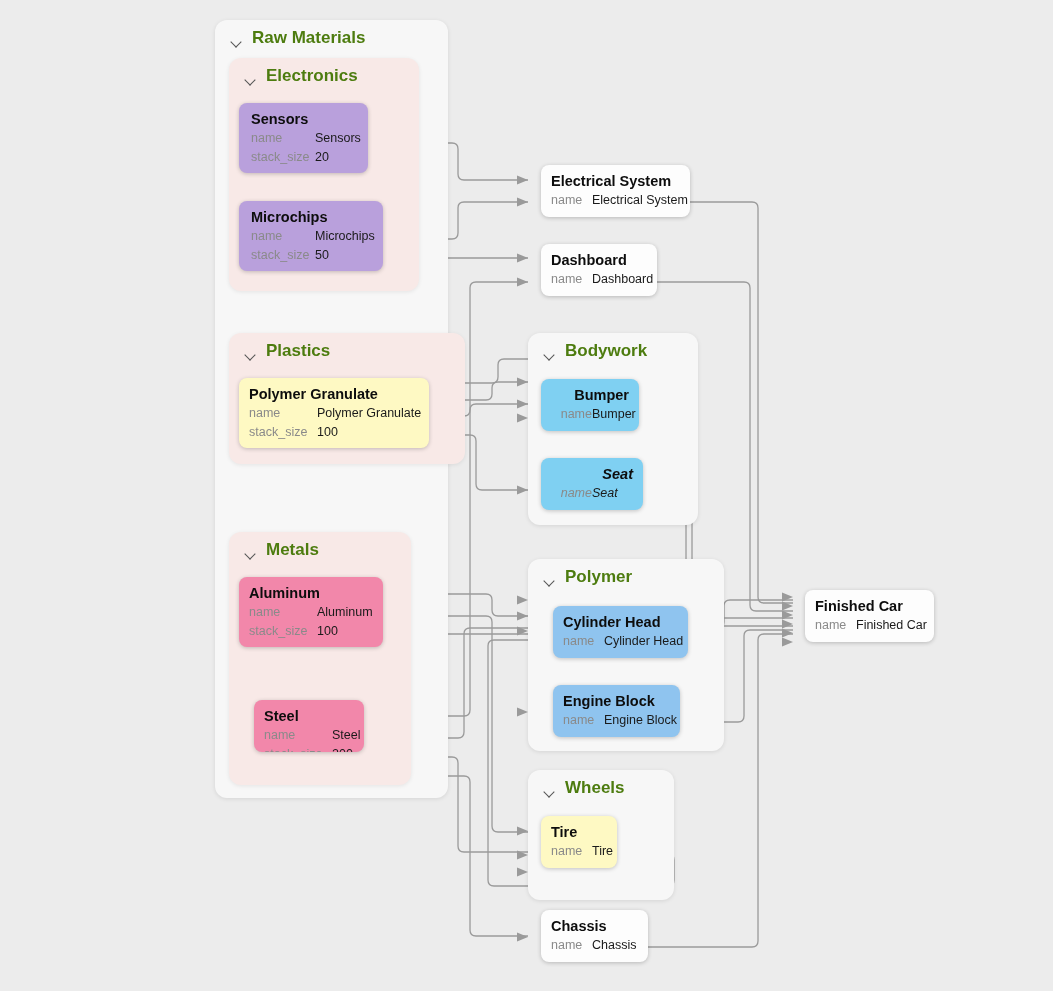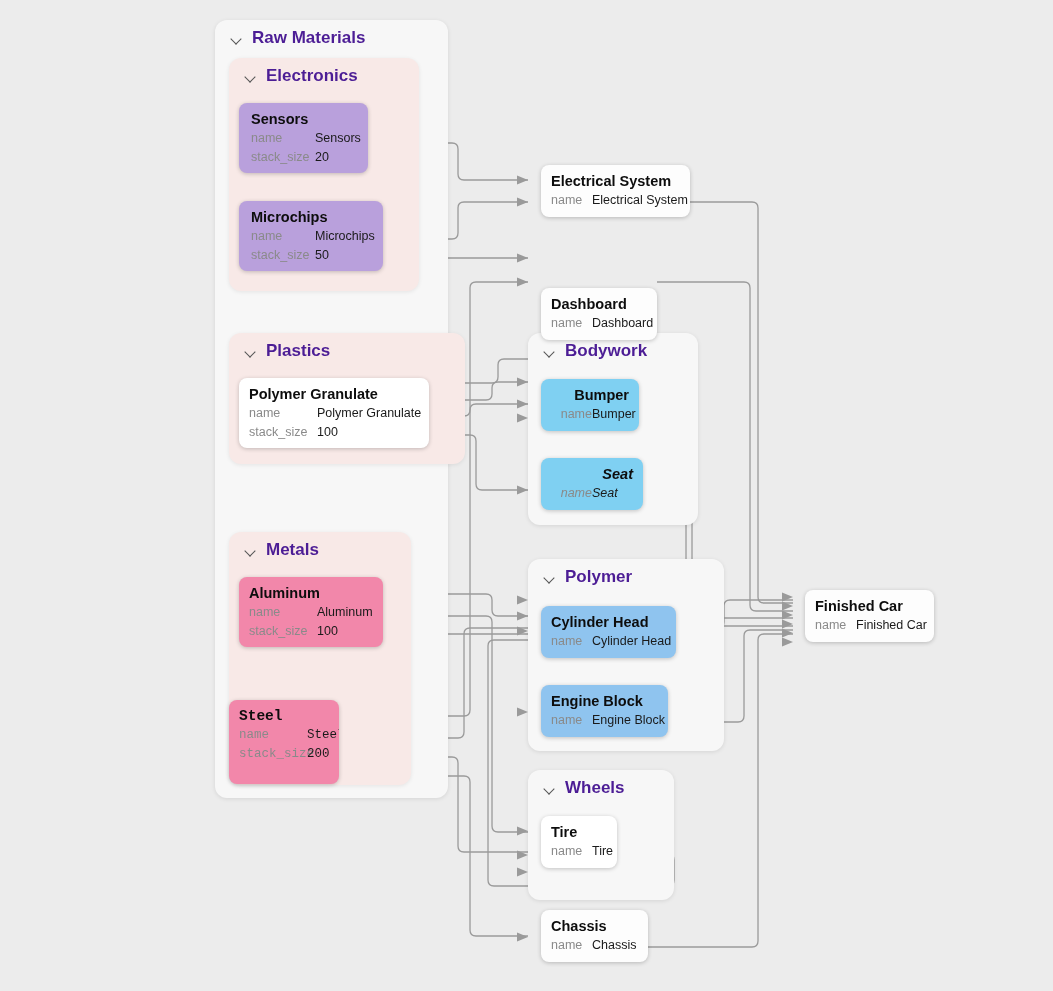--- a/index.html
+++ b/index.html
@@ -18,8 +18,8 @@
   .group{position:absolute;border-radius:12px;box-sizing:border-box;}
   .group-title{
     position:absolute;left:16px;top:8px;
-    font-size:17px;font-weight:bold;color:#4c1d95;
-    display:flex;align-items:center;gap:8px;white-space:nowrap;
+    font-size:17px;font-weight:bold;color:#4d7c0f;
+    display:flex;align-items:flex-end;gap:8px;white-space:nowrap;
   }
   .chev{display:inline-block;width:13px;height:13px;position:relative;flex:0 0 auto;}
   .chev::before{

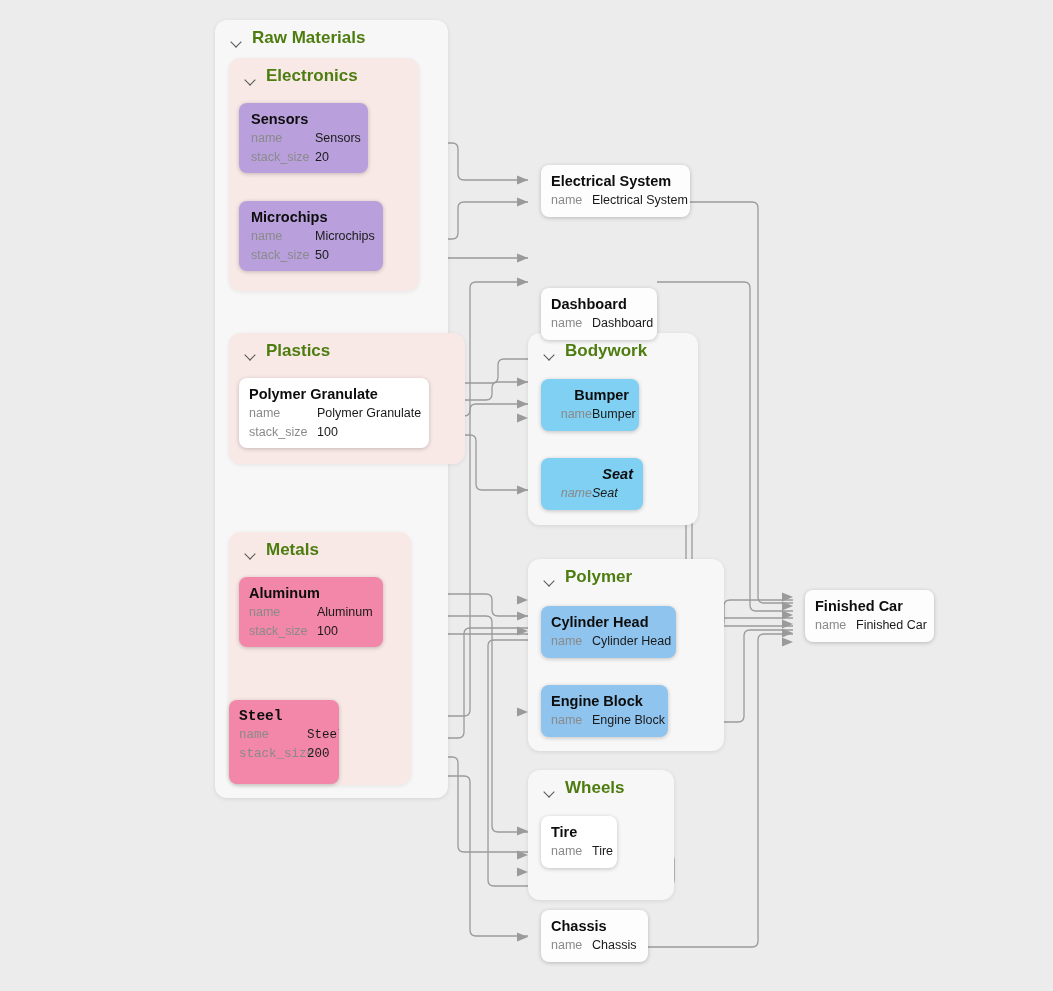--- a/index.html
+++ b/index.html
@@ -190,7 +190,7 @@
           <span class="n-val">Electrical System</span>
         </div>
       </div>
-      <div class="node c-white" style="left: 541px; top: 244px; width: 116px; height: 52px; margin-top: 44px;">
+      <div class="node c-white" style="left: 541px; top: 244px; width: 116px; height: 52px;">
         <div class="n-title">Dashboard</div>
         <div class="n-row">
           <span class="n-key" style="min-width: 41px;">name</span>

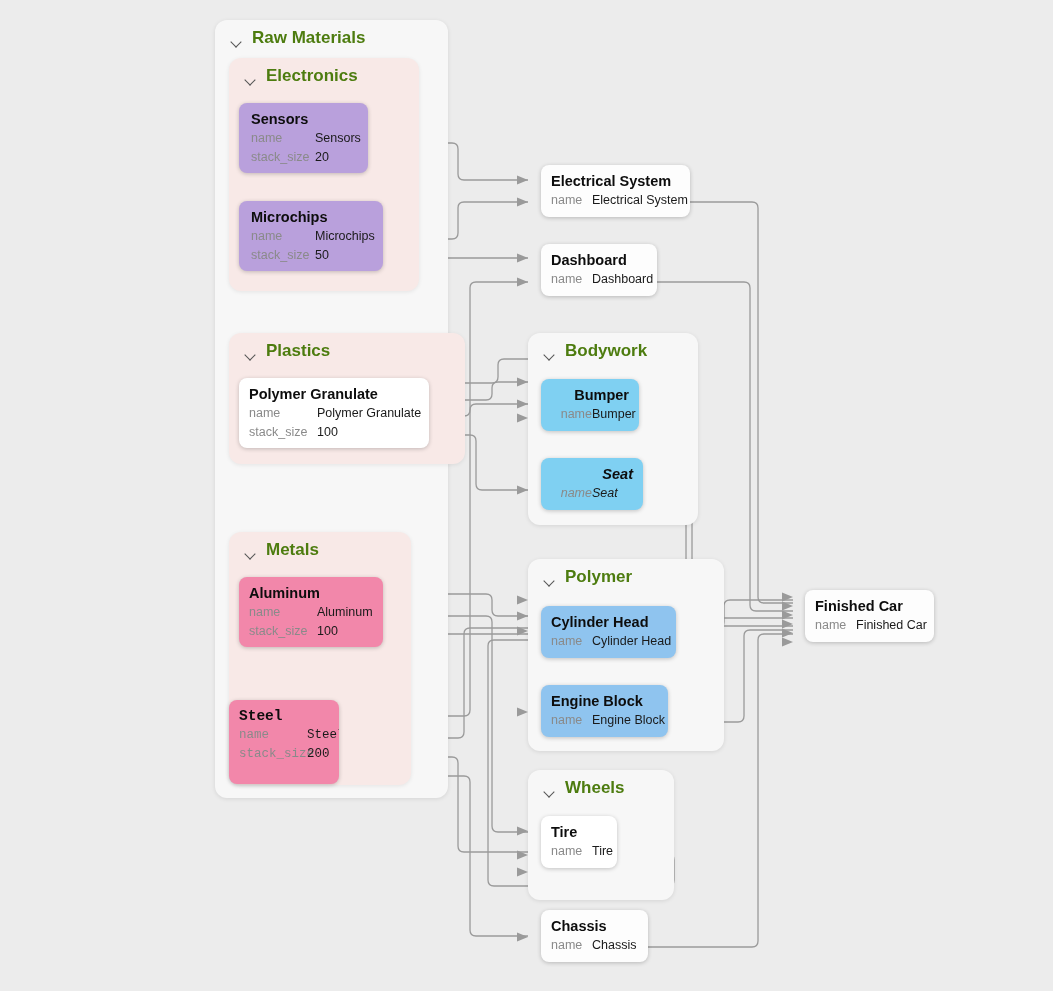--- a/index.html
+++ b/index.html
@@ -45,7 +45,7 @@
   .node .n-val{color:#1a1a1a;font-size:12.5px;}
 
   .c-purple{background:#b9a0dc;padding-left:12px;}
-  .c-orchid{background:#ffffff;}
+  .c-orchid{background:#fef9c3;}
   .c-pink  {background:#f287aa;}
   .c-sky   {background:#7fd0f2;text-align:right;}
   .c-blue  {background:#8fc4ef;}

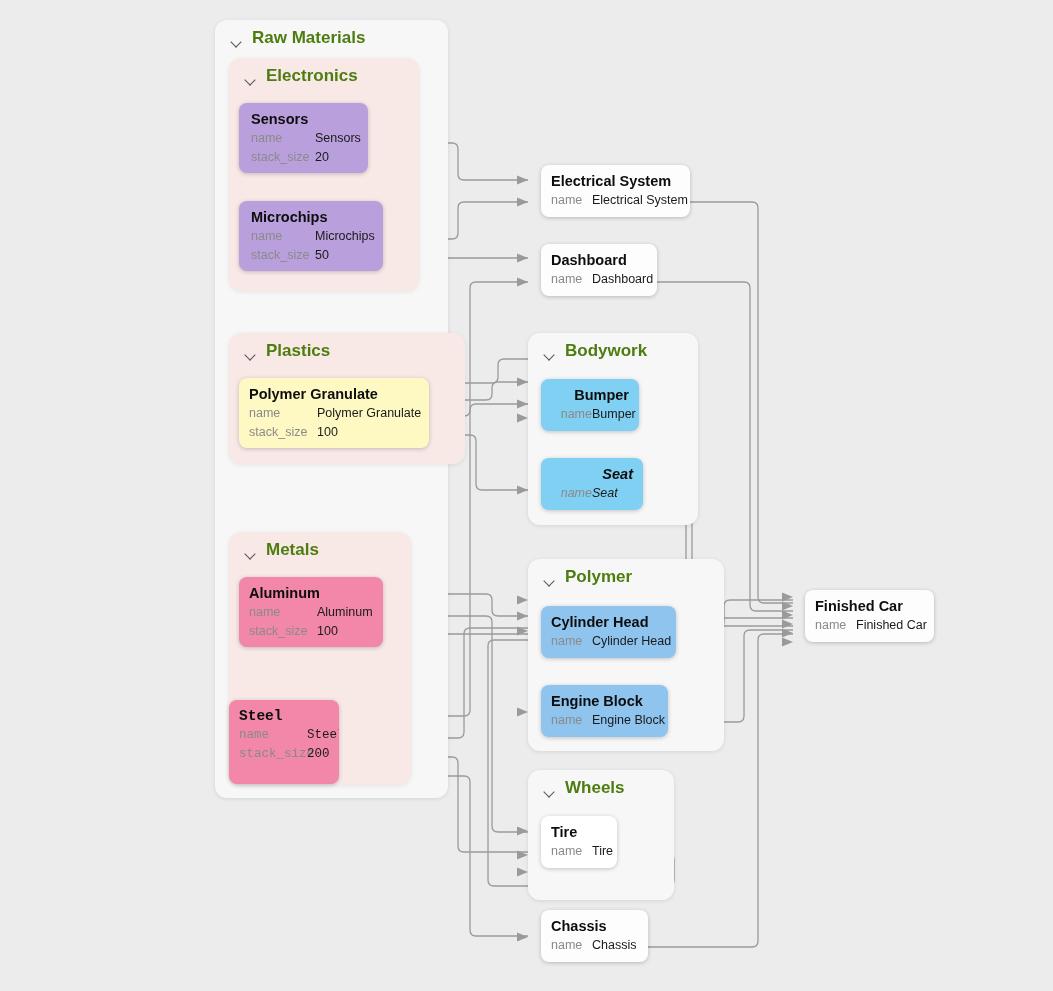--- a/index.html
+++ b/index.html
@@ -48,7 +48,7 @@
   .c-orchid{background:#fef9c3;}
   .c-pink  {background:#f287aa;}
   .c-sky   {background:#7fd0f2;text-align:right;}
-  .c-blue  {background:#8fc4ef;}
+  .c-blue  {background:#8fc4ef;margin-left:12px;}
   .c-cyan  {background:#ffffff;}
   .c-white {background:#fdfdfd;}
 </style>

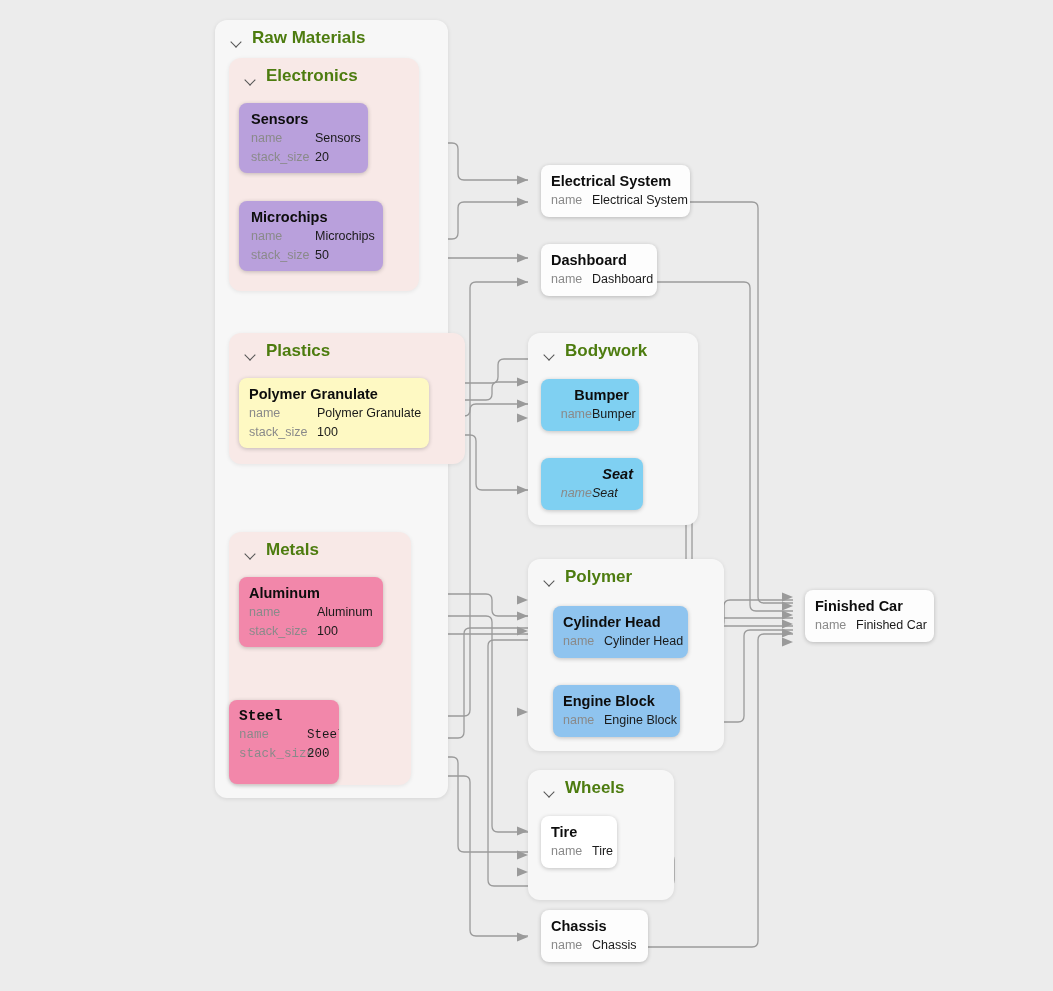--- a/index.html
+++ b/index.html
@@ -172,7 +172,7 @@
           <span class="n-val">100</span>
         </div>
       </div>
-      <div class="node c-pink" style="left: 229px; top: 700px; width: 110px; height: 84px; font-family: Liberation Mono, monospace;">
+      <div class="node c-pink" style="left: 254px; top: 700px; width: 110px; height: 52px;">
         <div class="n-title">Steel</div>
         <div class="n-row">
           <span class="n-key" style="min-width: 68px;">name</span>

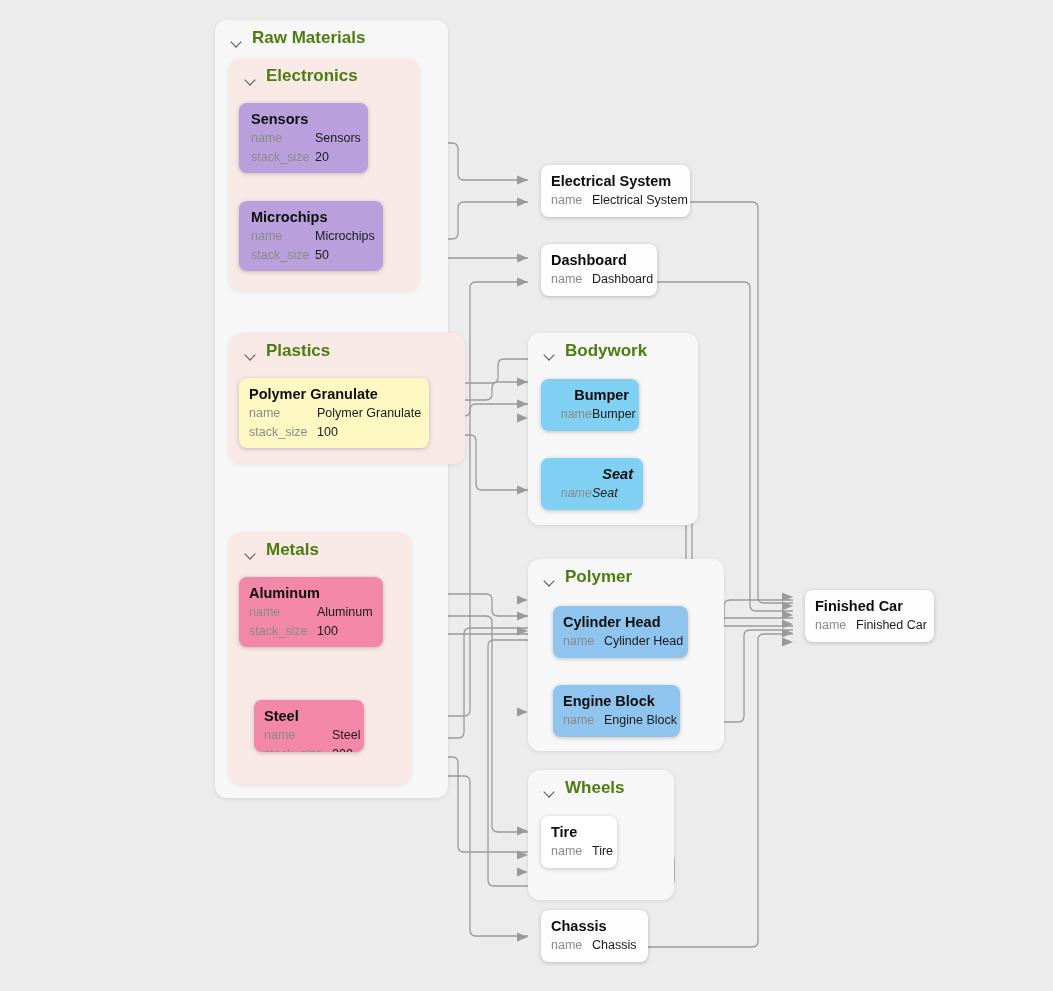--- a/index.html
+++ b/index.html
@@ -49,7 +49,7 @@
   .c-pink  {background:#f287aa;}
   .c-sky   {background:#7fd0f2;text-align:right;}
   .c-blue  {background:#8fc4ef;margin-left:12px;}
-  .c-cyan  {background:#ffffff;}
+  .c-cyan  {background:#fef9c3;}
   .c-white {background:#fdfdfd;}
 </style>
 </head>

